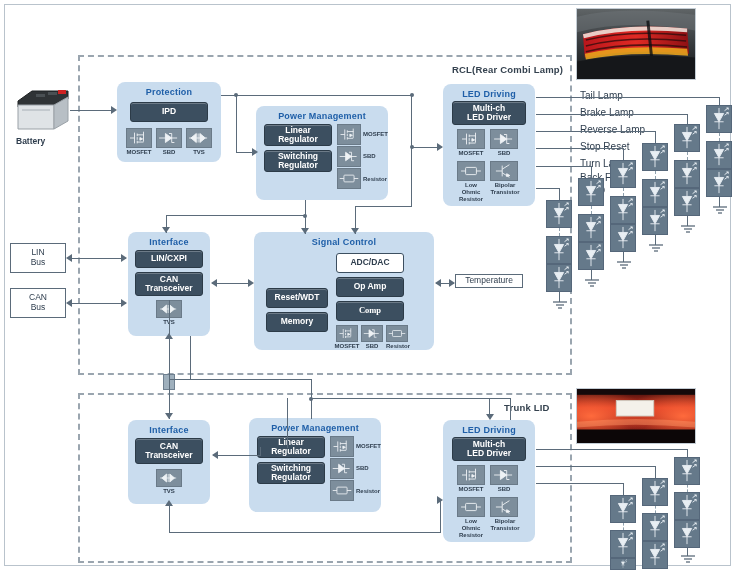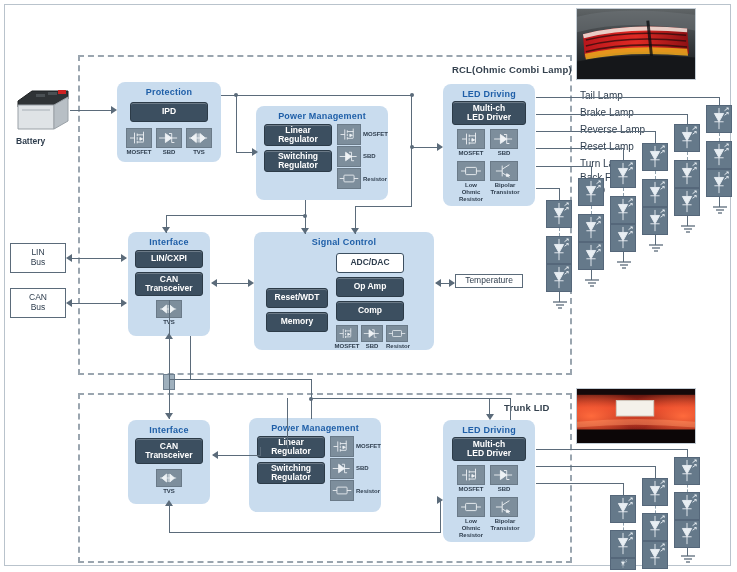--- a/index.html
+++ b/index.html
@@ -76,7 +76,7 @@
   <div class="outer-frame"></div>
 
   <div class="dashed-zone" style="left:78px;top:55px;width:494px;height:320px;"></div>
-  <div class="zone-label" style="left:452px;top:64px;">RCL(Ohmic Combi Lamp)</div>
+  <div class="zone-label" style="left:452px;top:64px;">RCL(Rear Combi Lamp)</div>
 
   <div class="dashed-zone" style="left:78px;top:393px;width:494px;height:170px;"></div>
   <div class="zone-label" style="left:504px;top:402px;">Trunk LID</div>

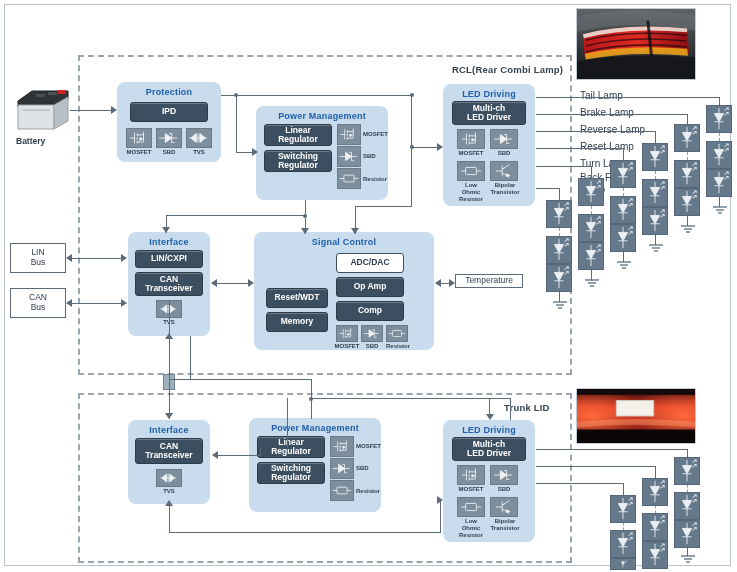--- a/index.html
+++ b/index.html
@@ -391,7 +391,7 @@
   <div class="lamp-label" style="left:580px;top:90px;">Tail Lamp</div>
   <div class="lamp-label" style="left:580px;top:107px;">Brake Lamp</div>
   <div class="lamp-label" style="left:580px;top:124px;">Reverse Lamp</div>
-  <div class="lamp-label" style="left:580px;top:141px;">Reset Lamp</div>
+  <div class="lamp-label" style="left:580px;top:141px;">Stop Reset</div>
   <div class="lamp-label" style="left:580px;top:158px;">Turn Lamp</div>
   <div class="lamp-label" style="left:580px;top:172px;">
     <div>Back Fog</div>

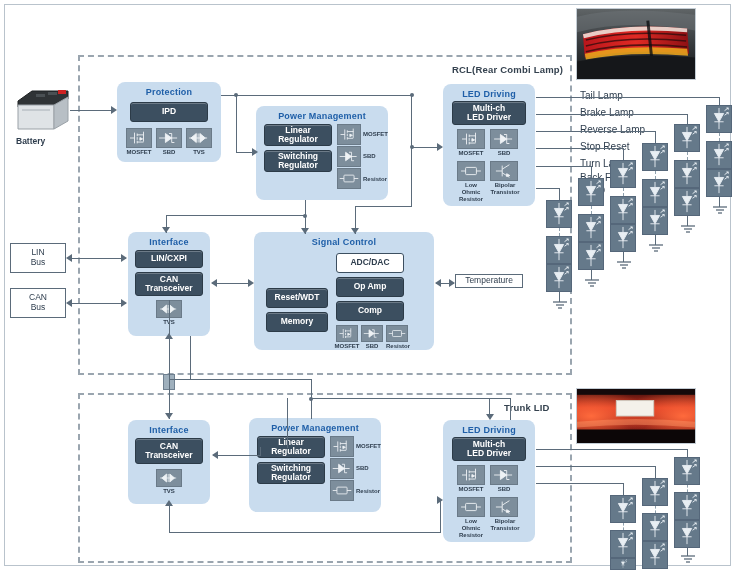--- a/index.html
+++ b/index.html
@@ -284,7 +284,7 @@
 
   <div class="blk white" style="left:336px;top:253px;width:68px;height:20px;">ADC/DAC</div>
   <div class="blk" style="left:336px;top:277px;width:68px;height:20px;">Op Amp</div>
-  <div class="blk" style="left:336px;top:301px;width:68px;height:20px;">Comp</div>
+  <div class="blk" style="left:336px;top:301px;width:68px;height:20px;font-family:Liberation Serif, serif;">Comp</div>
 
   <div class="disc" style="left:336px;top:325px;width:22px;height:17px;">
     <svg viewBox="0 0 26 20">

